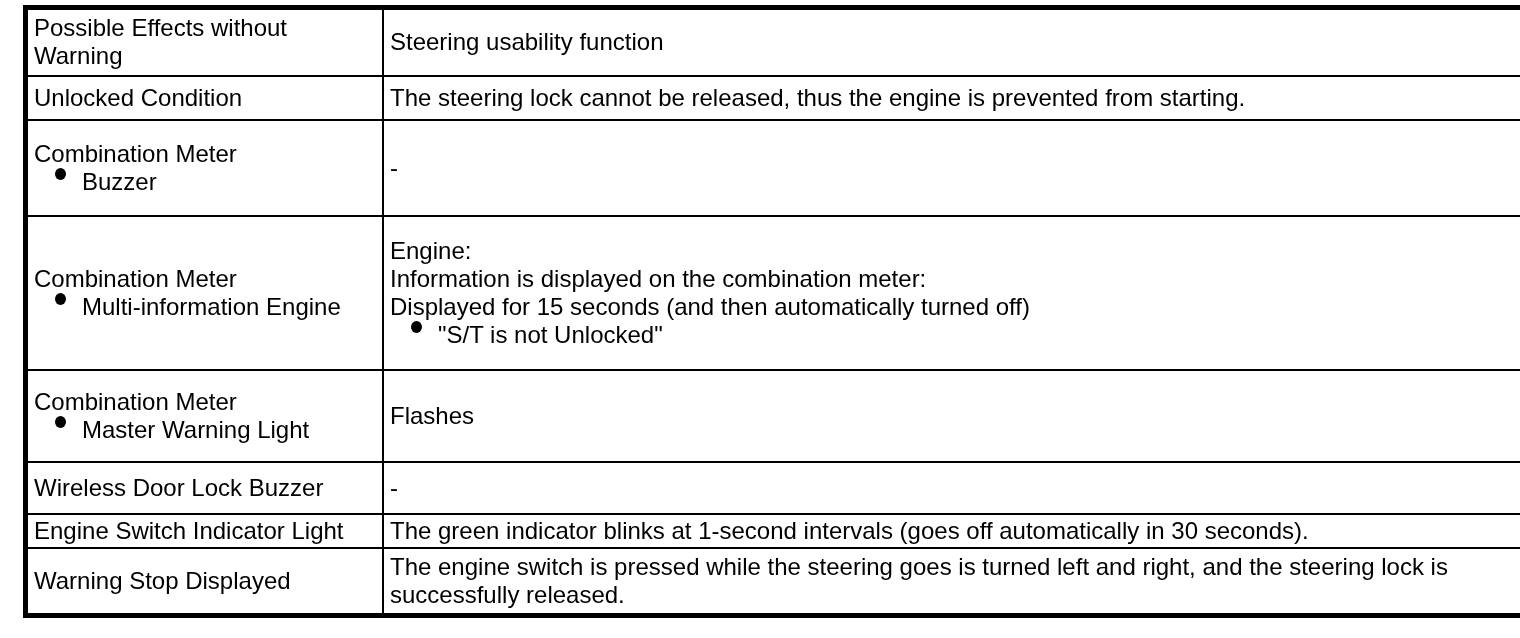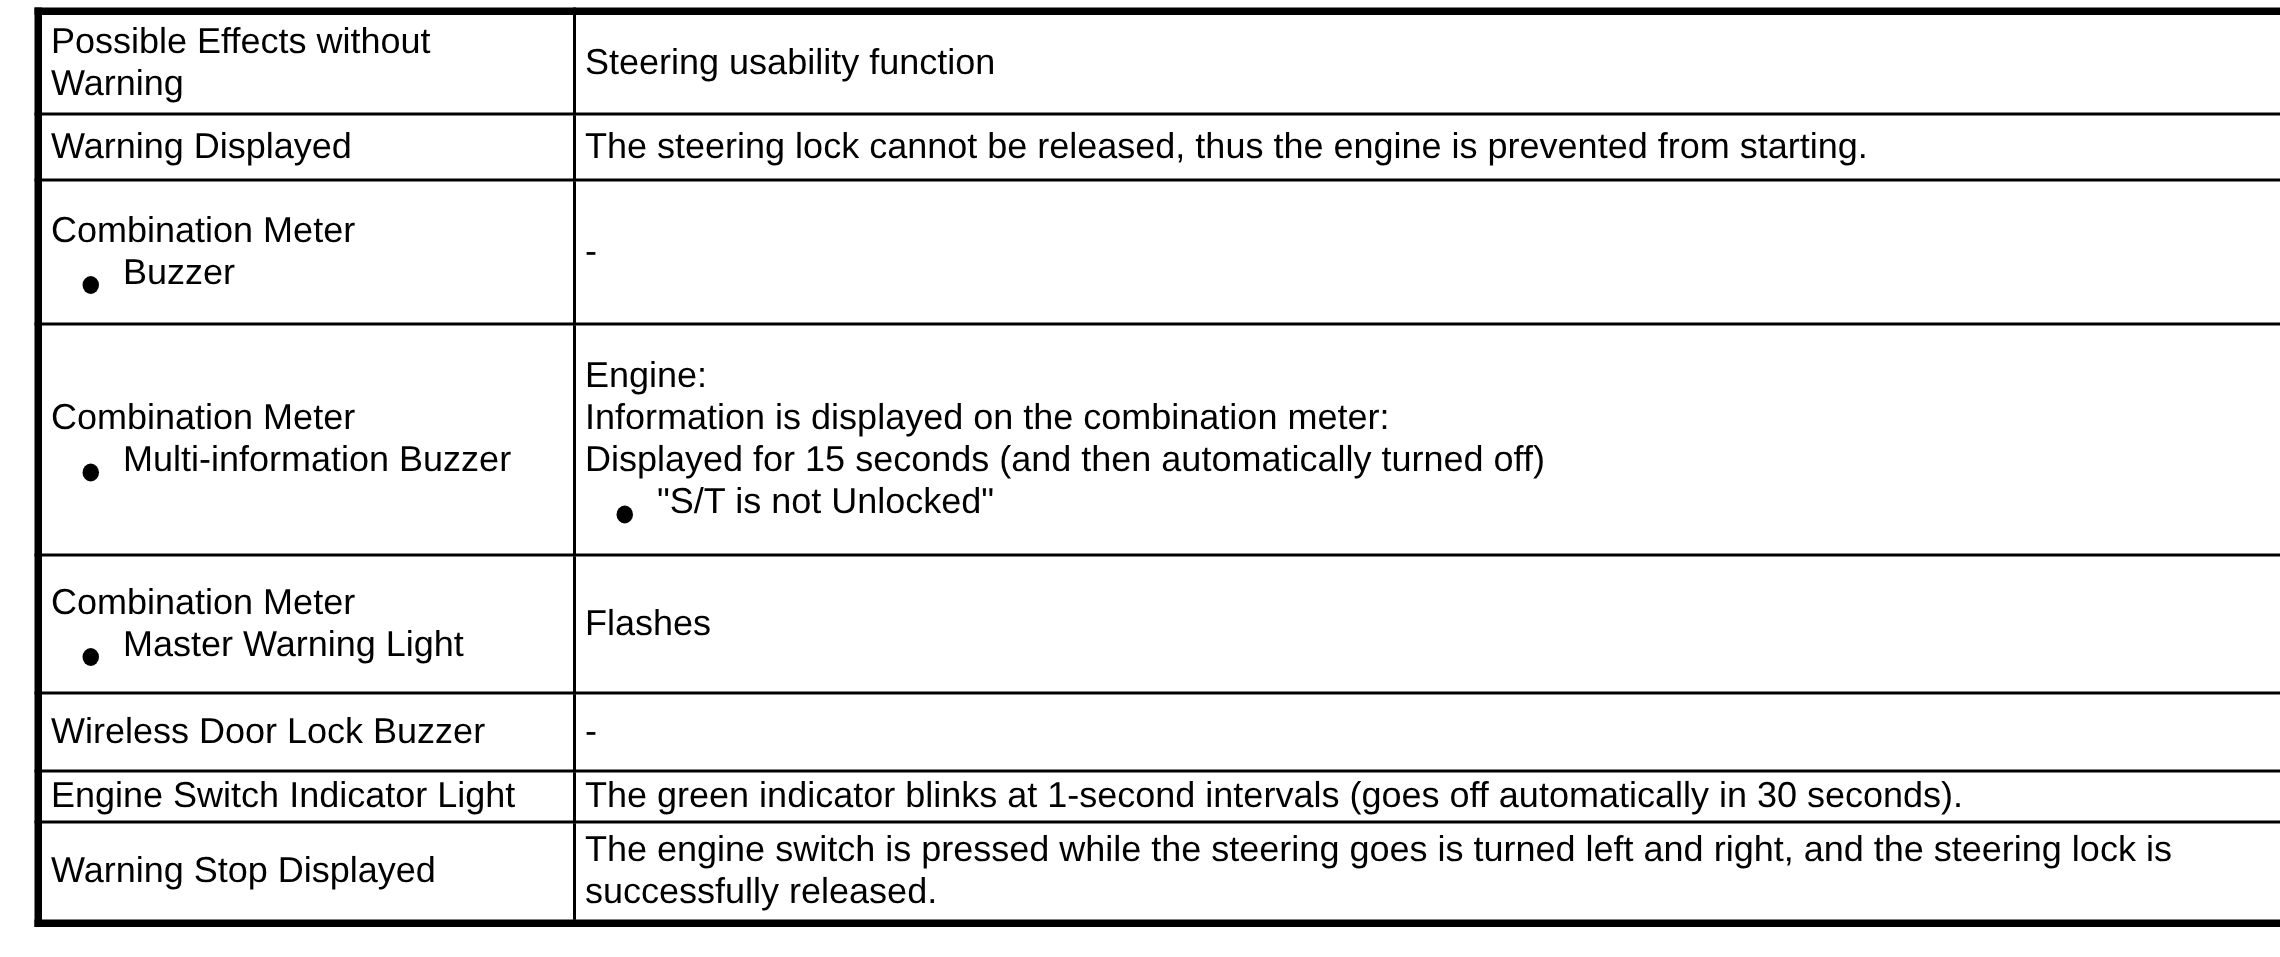--- a/index.html
+++ b/index.html
@@ -72,7 +72,7 @@
         </tr>
         <tr>
           <td class="label-cell">
-            <div class="line">Warning Displayed</div>
+            <div class="line">Unlocked Condition</div>
           </td>
           <td class="value-cell">
             <div class="line">The steering lock cannot be released, thus the engine is prevented from starting.</div>

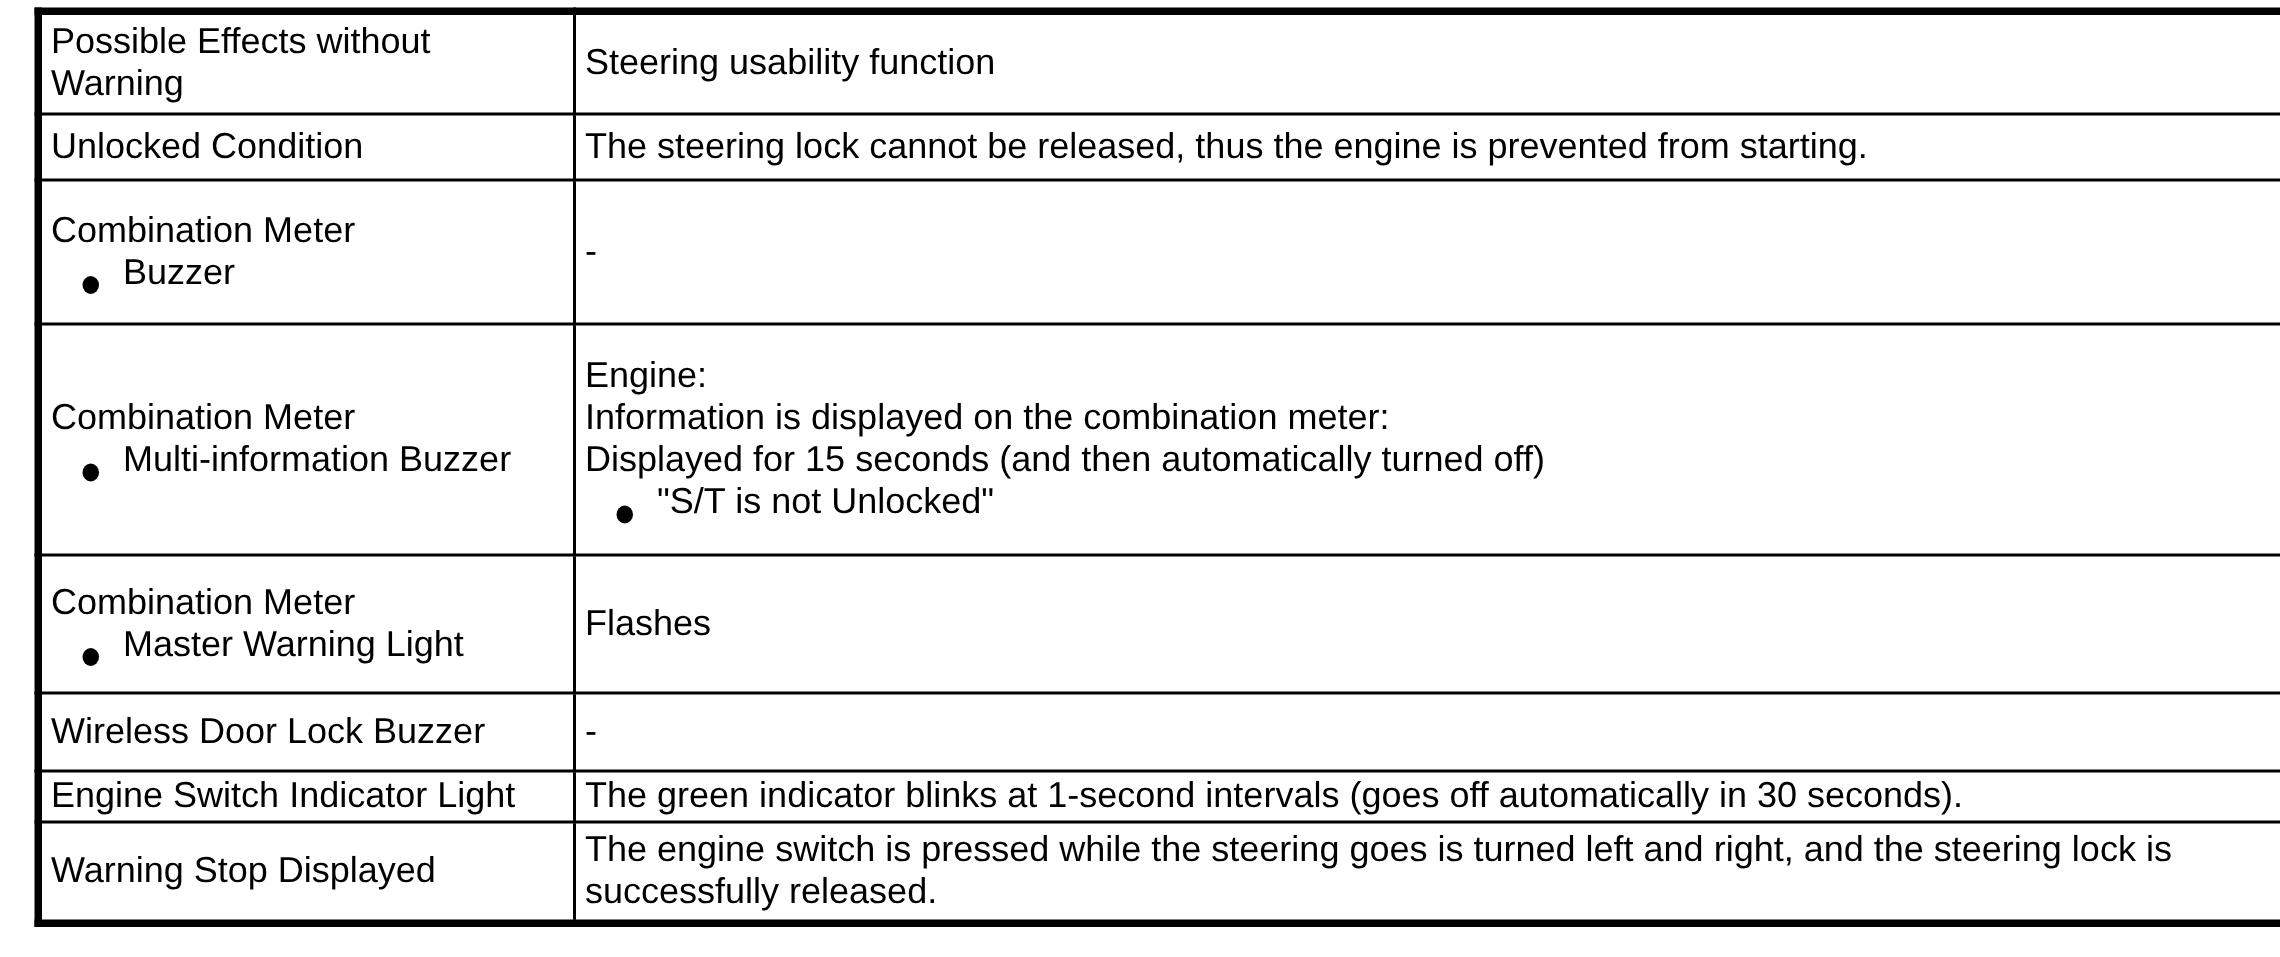--- a/index.html
+++ b/index.html
@@ -35,7 +35,7 @@
   .line { }
   .bullet-line {
     display: flex;
-    align-items: flex-end;
+    align-items: flex-start;
     padding-left: 21px;
   }
   .bullet-dot {

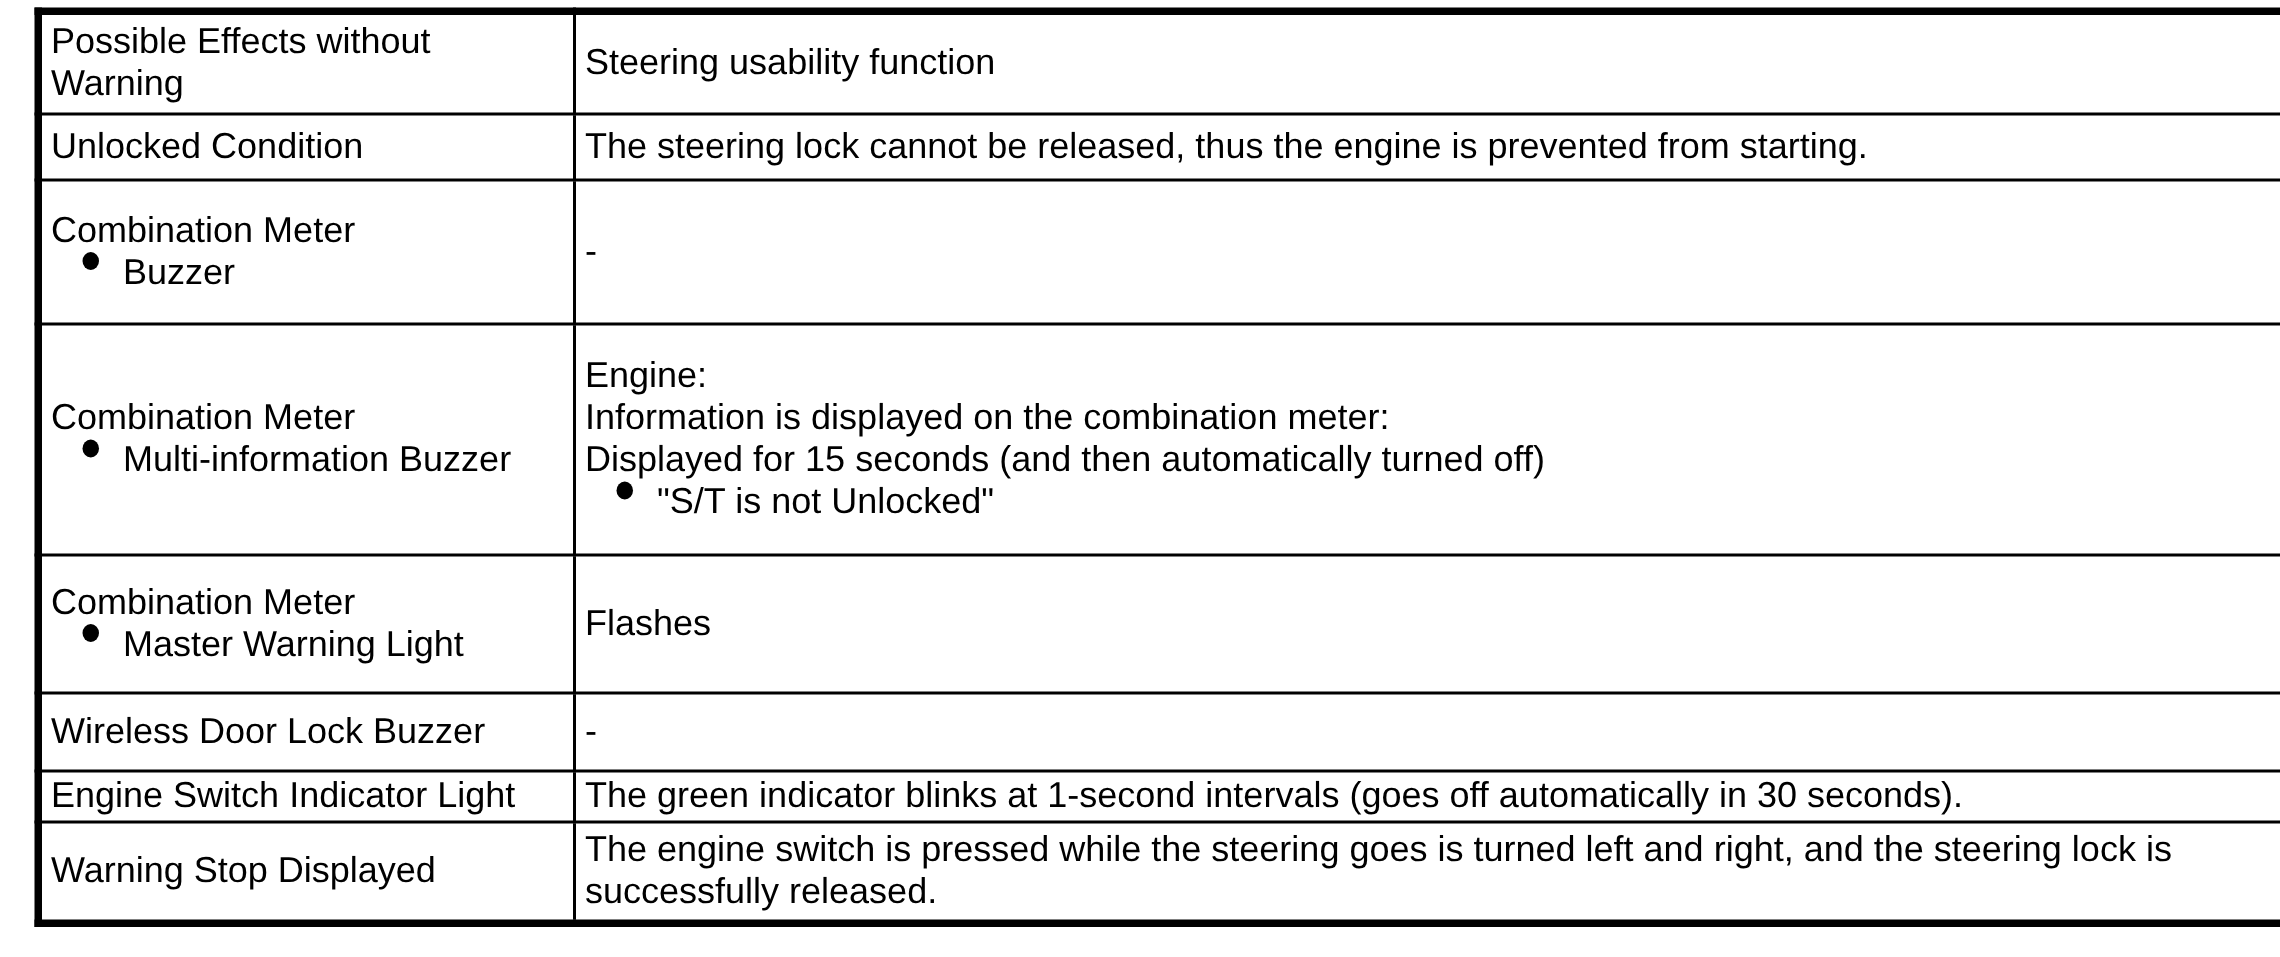--- a/index.html
+++ b/index.html
@@ -95,7 +95,7 @@
             <div class="line">Combination Meter</div>
             <div class="bullet-line">
               <span class="bullet-dot"></span>
-              <span>Multi-information Buzzer</span>
+              <span>Multi-information Engine</span>
             </div>
           </td>
           <td class="value-cell">

